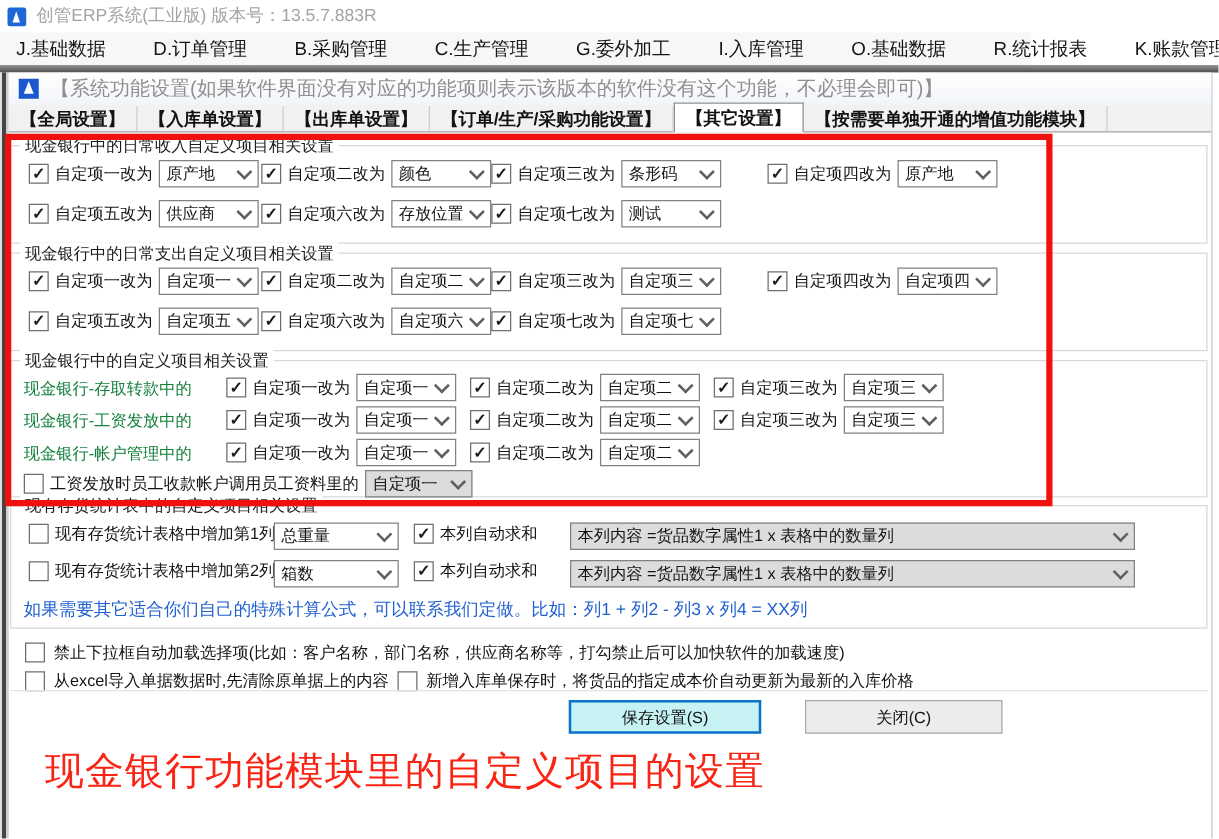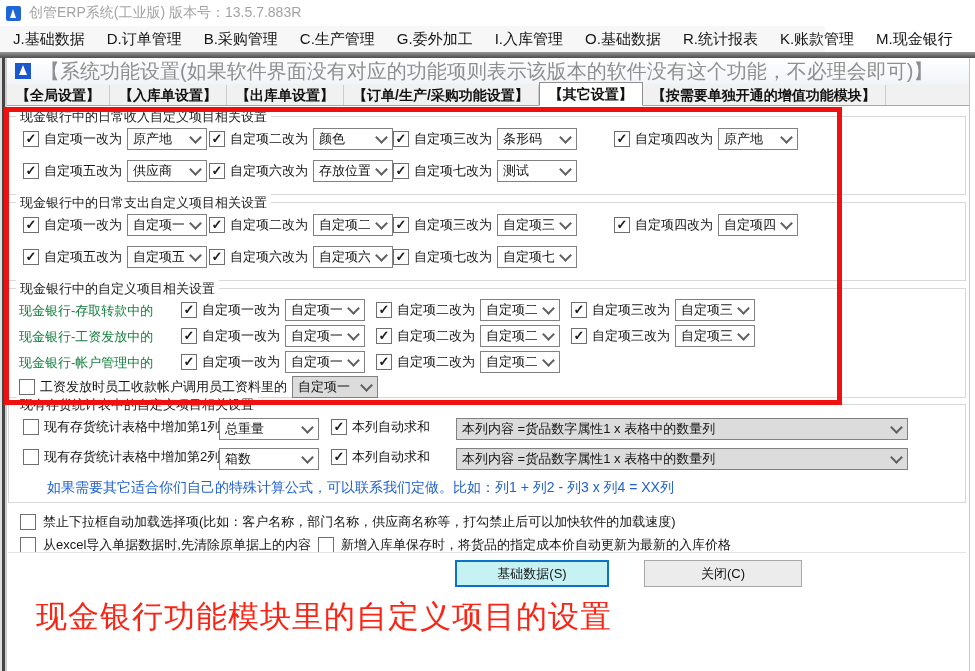--- a/index.html
+++ b/index.html
@@ -16,7 +16,7 @@
 
   
   .menubar{position:absolute;left:0;top:26px;width:825px;height:26px;background:#f7f7f7;
-           display:flex;align-items:center;padding-left:2px;box-sizing:border-box;}
+           display:flex;align-items:center;padding-left:2px;box-sizing:border-box;gap:16px;}
   .menu-item{font-size:15px;color:#141414;padding:0 11px;white-space:nowrap;cursor:default;}
 
   

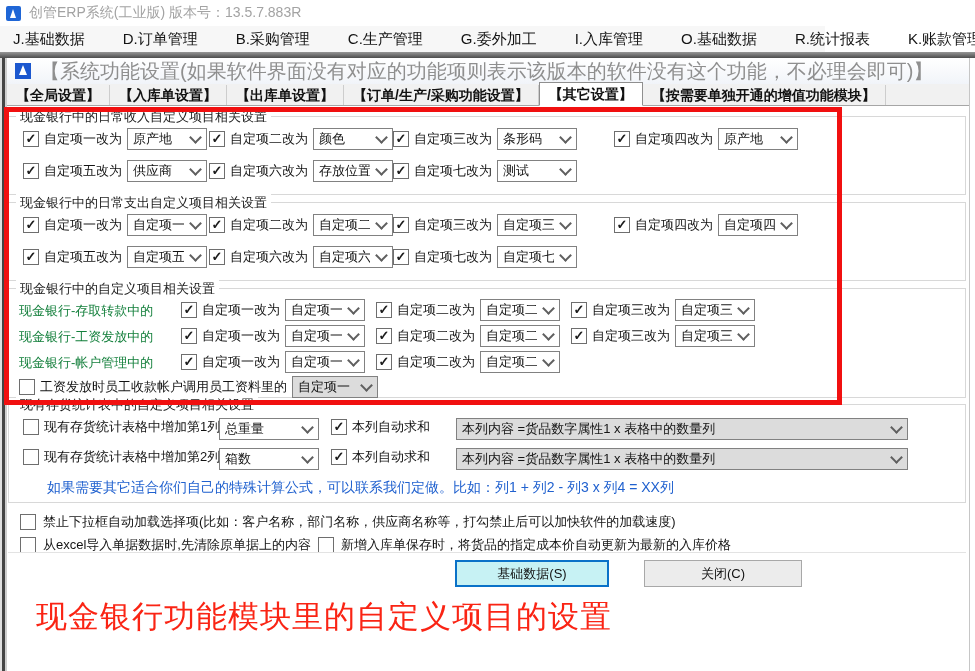--- a/index.html
+++ b/index.html
@@ -33,7 +33,7 @@
   .dlg-ico{width:16px;height:16px;background:#1b57cf;margin-right:9px;position:relative;flex:none;}
   .dlg-ico::after{content:"";position:absolute;left:4px;top:2px;border-left:4px solid transparent;
                   border-right:4px solid transparent;border-bottom:10px solid #fff;}
-  .dlg-title{font-size:20px;color:#8f8f8f;white-space:nowrap;}
+  .dlg-title{font-size:16px;color:#8f8f8f;white-space:nowrap;}
 
   
   .tabstrip{position:absolute;left:7px;top:84px;width:962px;height:21px;background:#f1f1f1;

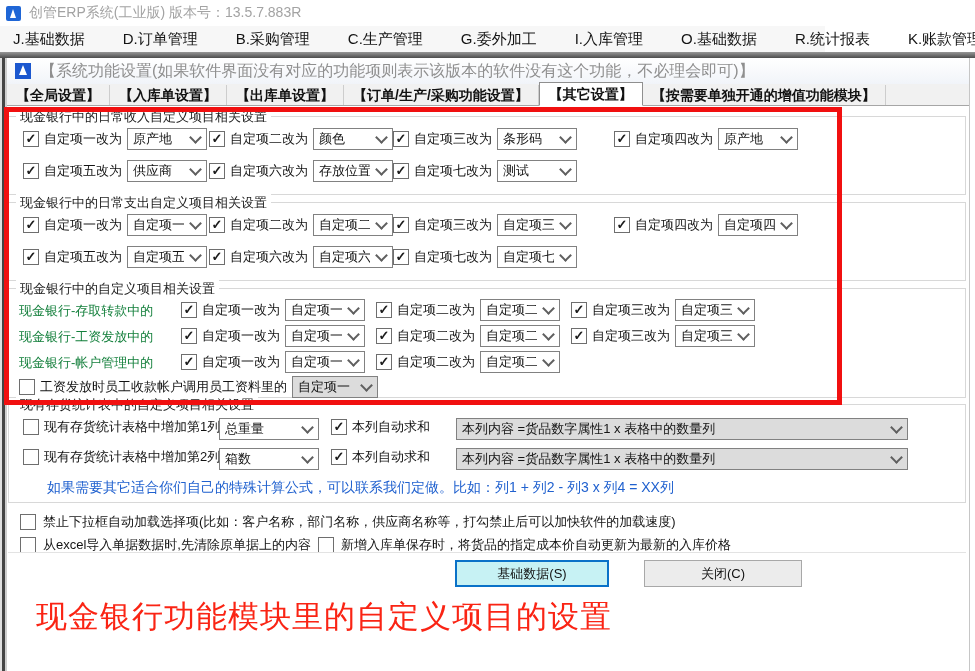--- a/index.html
+++ b/index.html
@@ -80,7 +80,7 @@
   .sel.gray{background:#dcdcdc;}
   .w80{width:80px}.w86{width:86px}.w100{width:100px}.w452{width:452px}
 
-  .hint-blue{position:absolute;left:10px;top:74px;font-size:14px;color:#2061cf;white-space:nowrap;margin-left:28px;}
+  .hint-blue{position:absolute;left:10px;top:74px;font-size:14px;color:#2061cf;white-space:nowrap;}
 
   
   .opt{position:absolute;display:flex;align-items:center;gap:7px;}

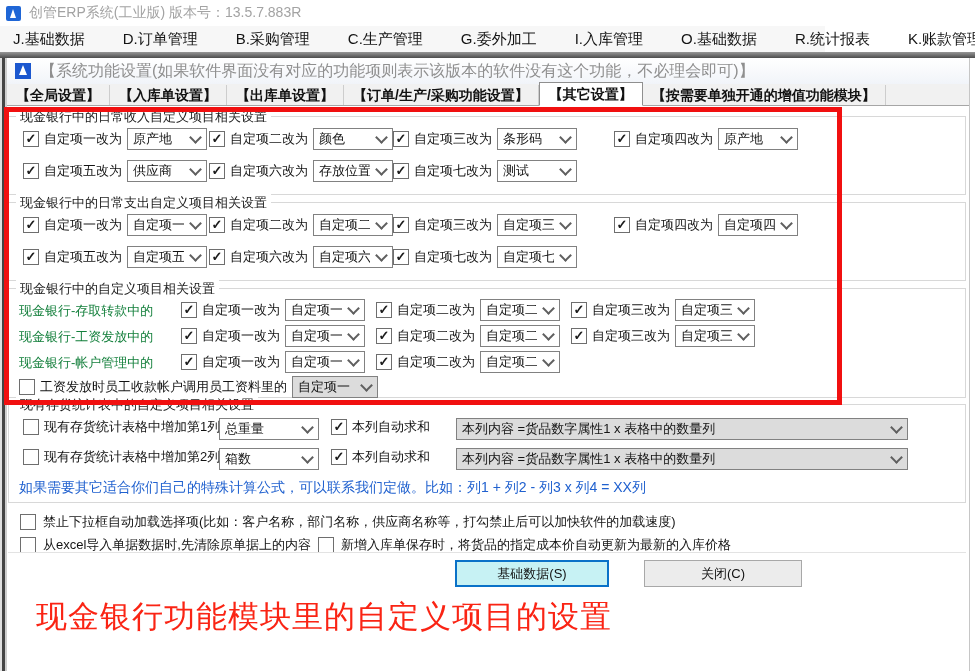--- a/index.html
+++ b/index.html
@@ -478,7 +478,7 @@
 
   <div class="divider"></div>
 
-  <div class="btn btn-save">基础数据(S)</div>
+  <div class="btn btn-save">保存设置(S)</div>
   <div class="btn btn-close">关闭(C)</div>
 
   <span class="annotation">现金银行功能模块里的自定义项目的设置</span>

